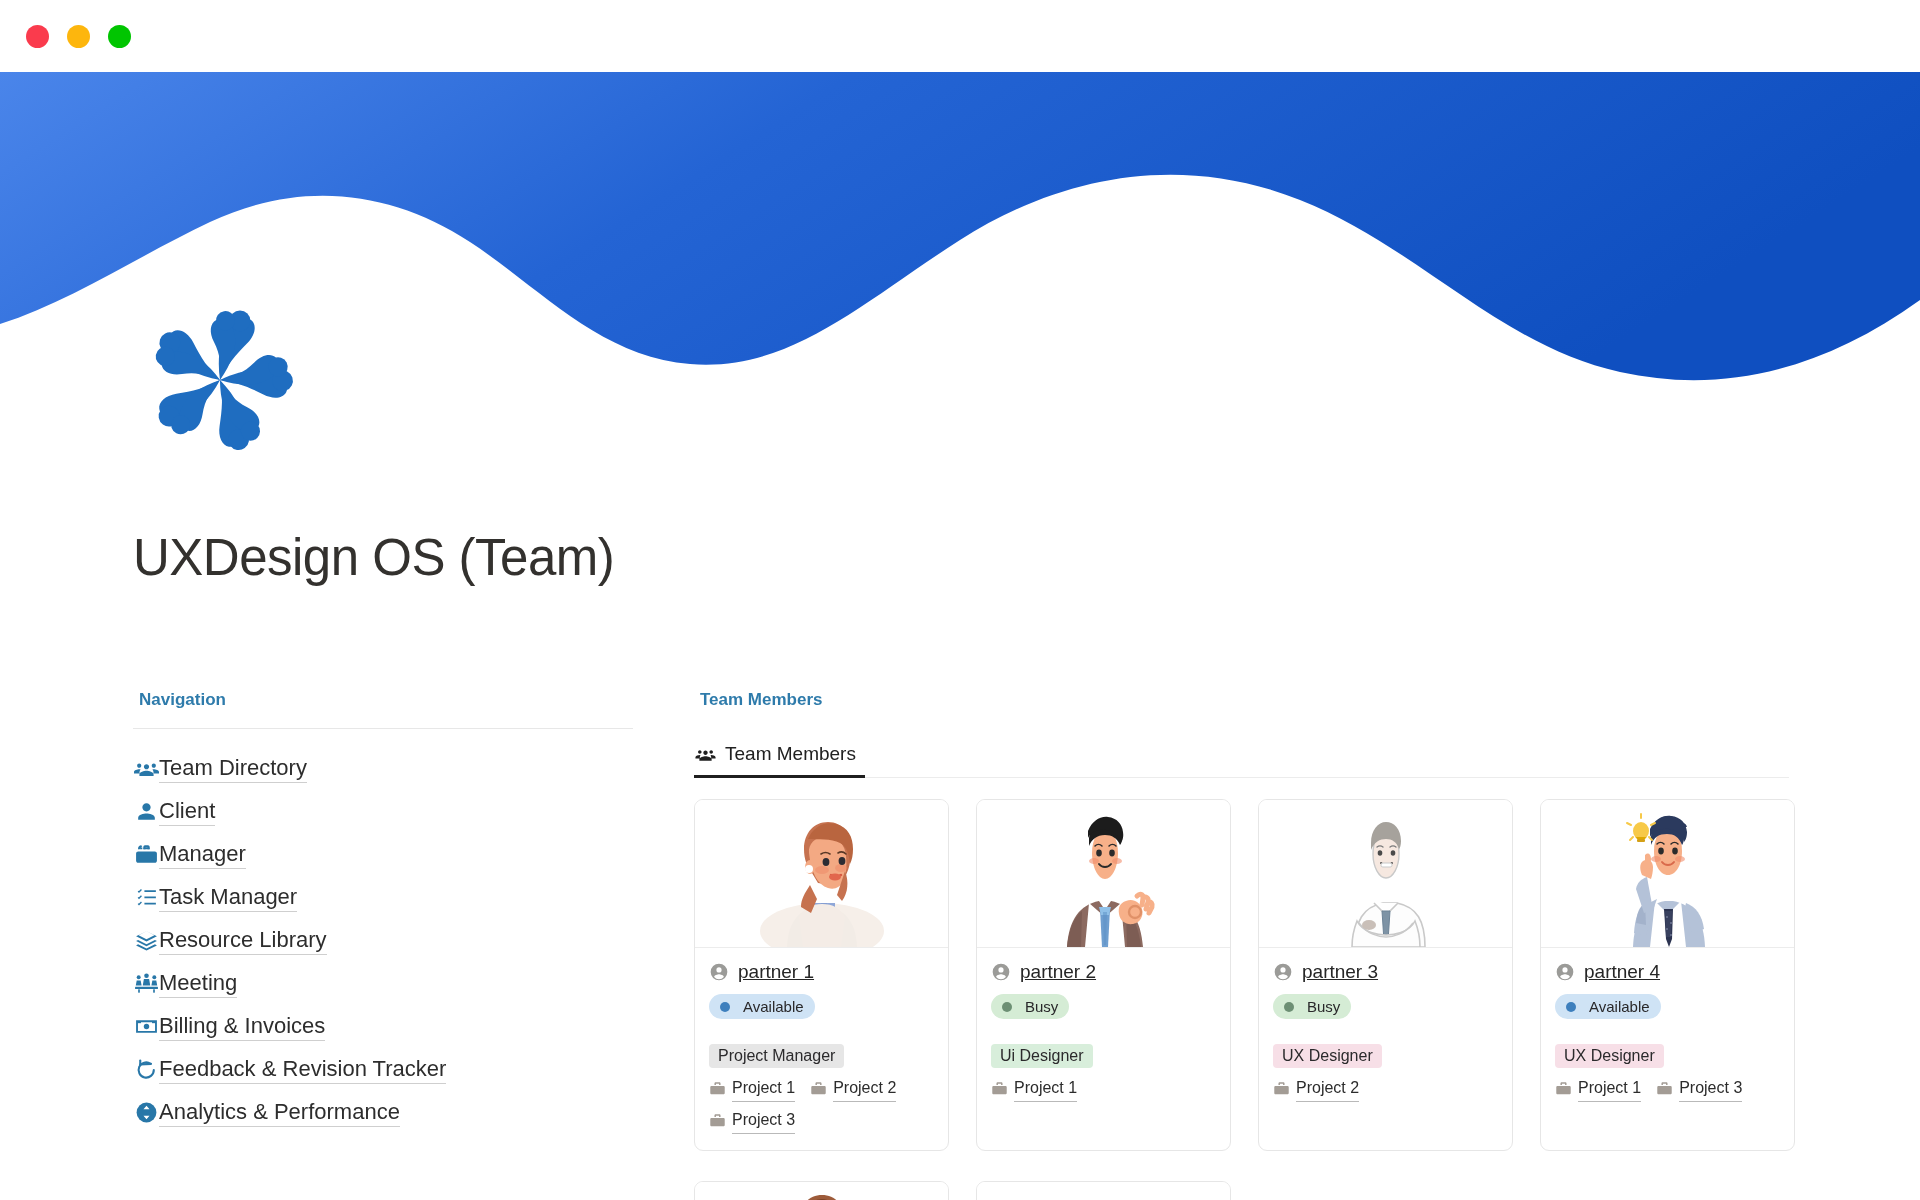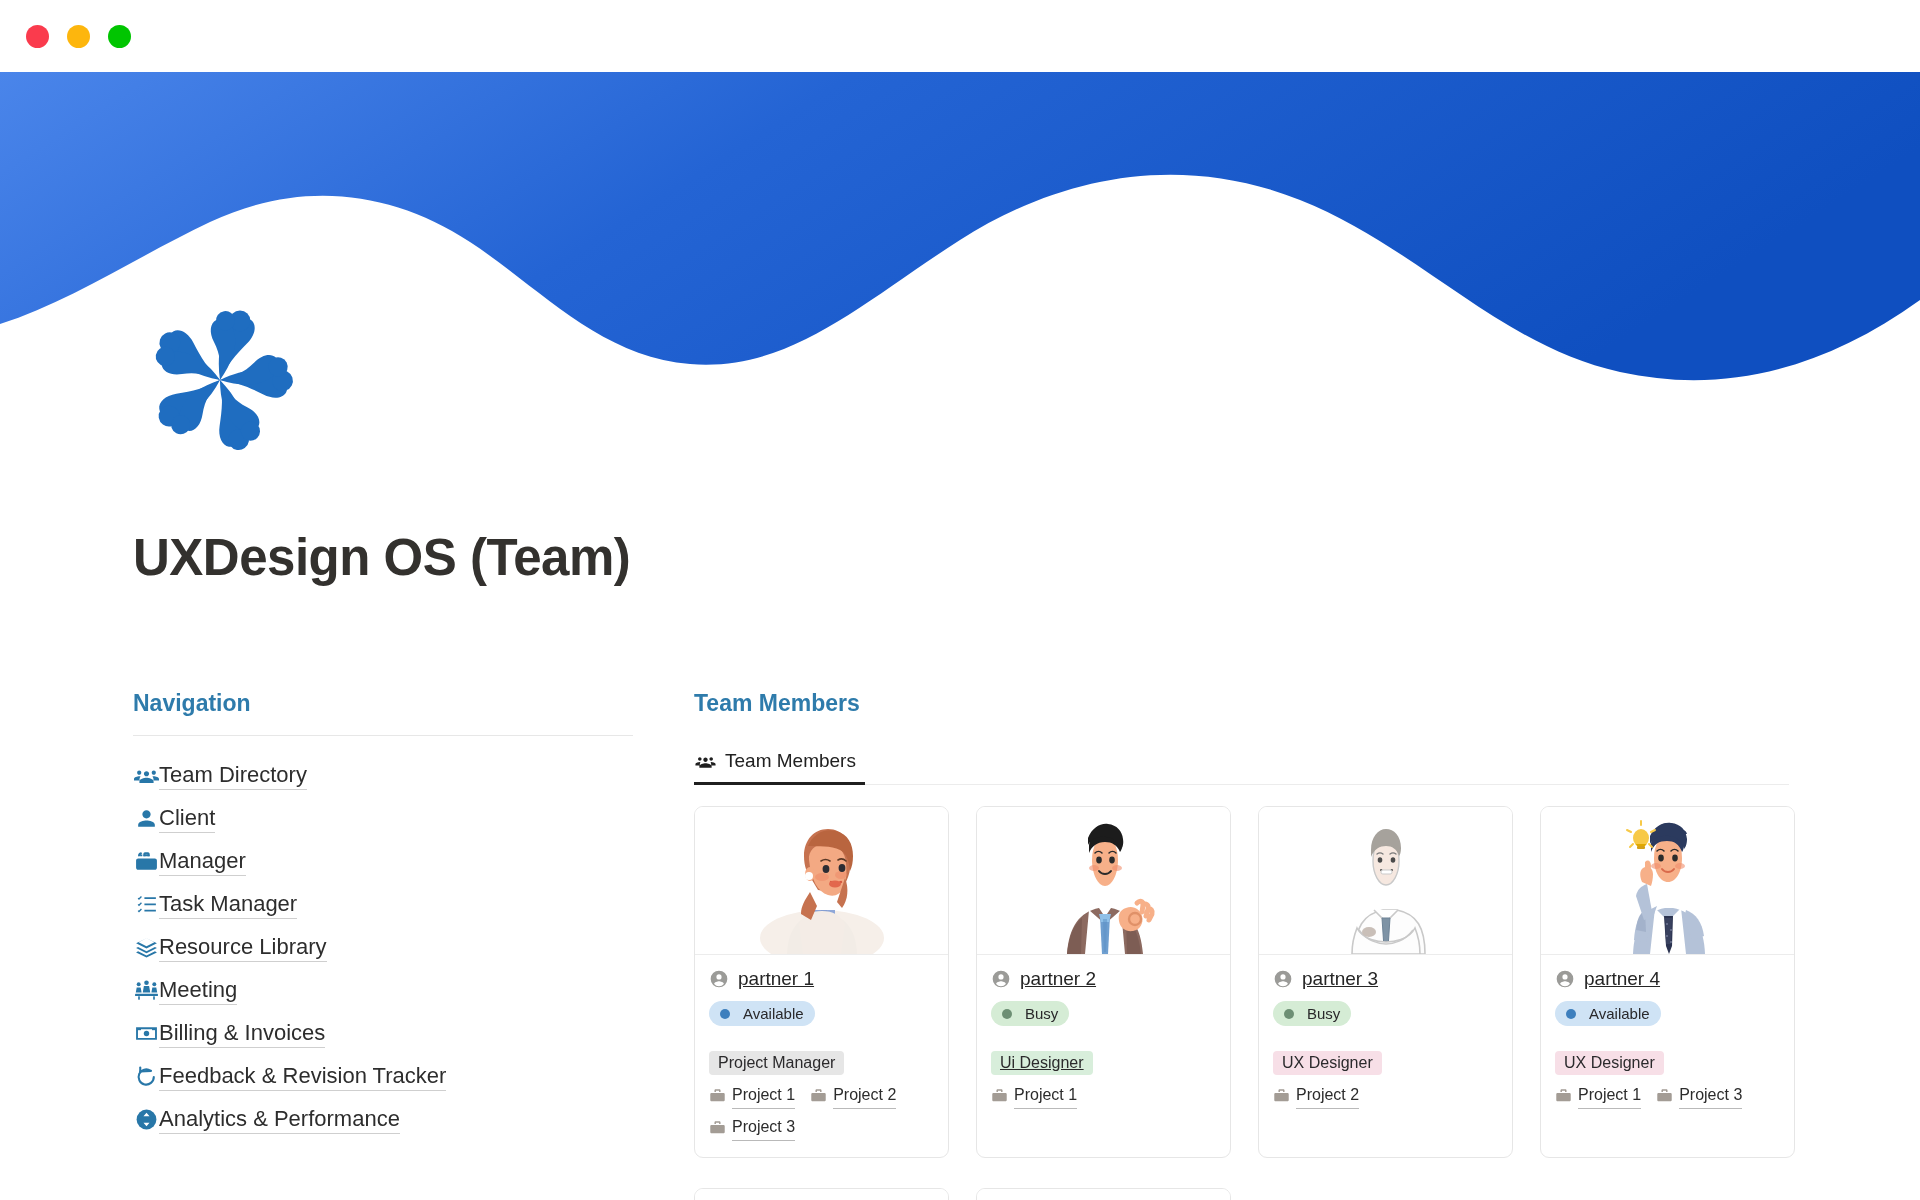--- a/index.html
+++ b/index.html
@@ -44,7 +44,7 @@
     position: absolute;
     left: 133px; top: 528px;
     font-size: 51px;
-    font-weight: bold;
+    font-weight: normal;
     color: #33312e;
     letter-spacing: -0.5px;
     white-space: nowrap;

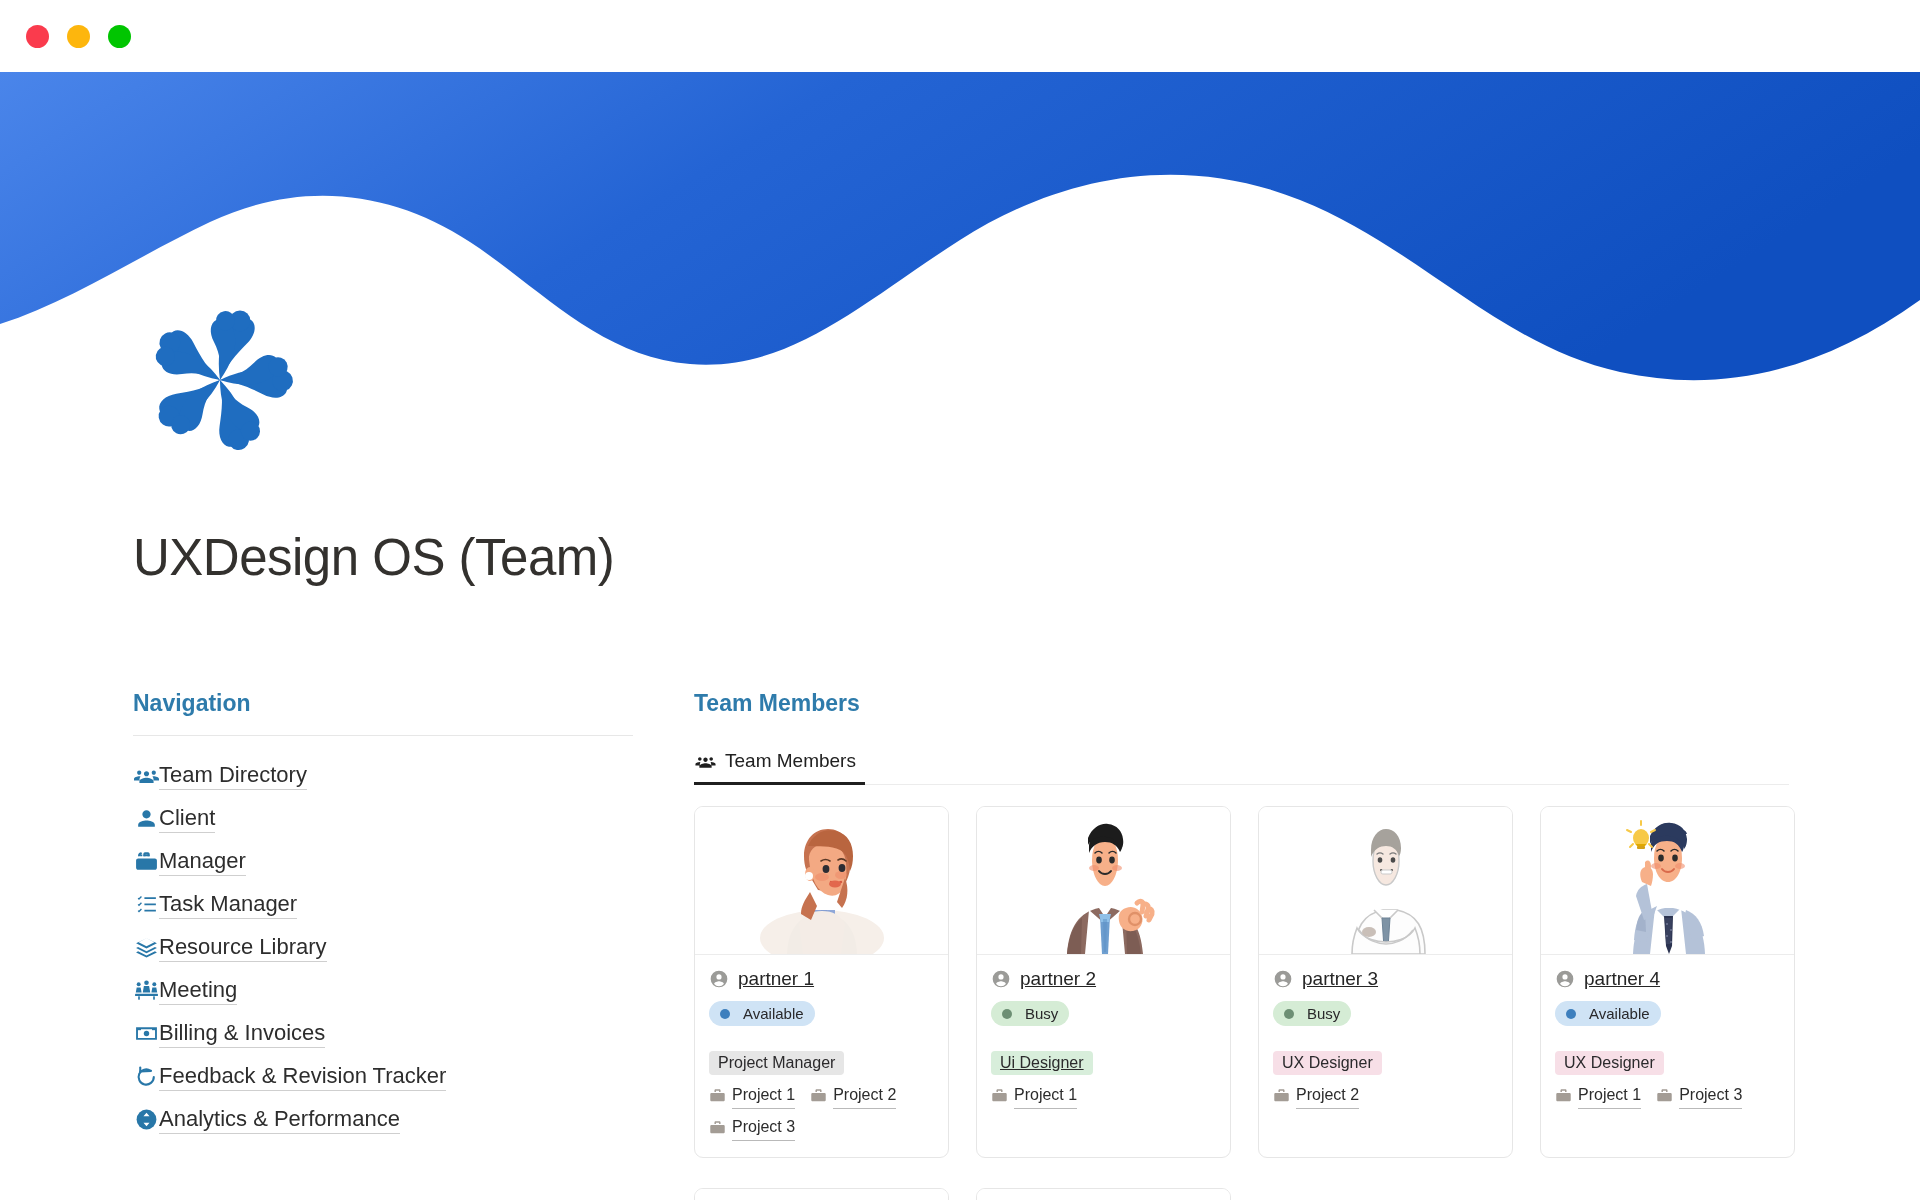--- a/index.html
+++ b/index.html
@@ -60,9 +60,10 @@
   
   .nav-col { position: absolute; left: 133px; top: 0; width: 500px; }
   .col-heading {
-    font-size: 23px; font-weight: bold;
+    font-size: 17px; font-weight: bold;
     color: #2e7bab;
     letter-spacing: 0px;
+    margin-left: 6px;
   }
   .nav-rule {
     margin-top: 18px;

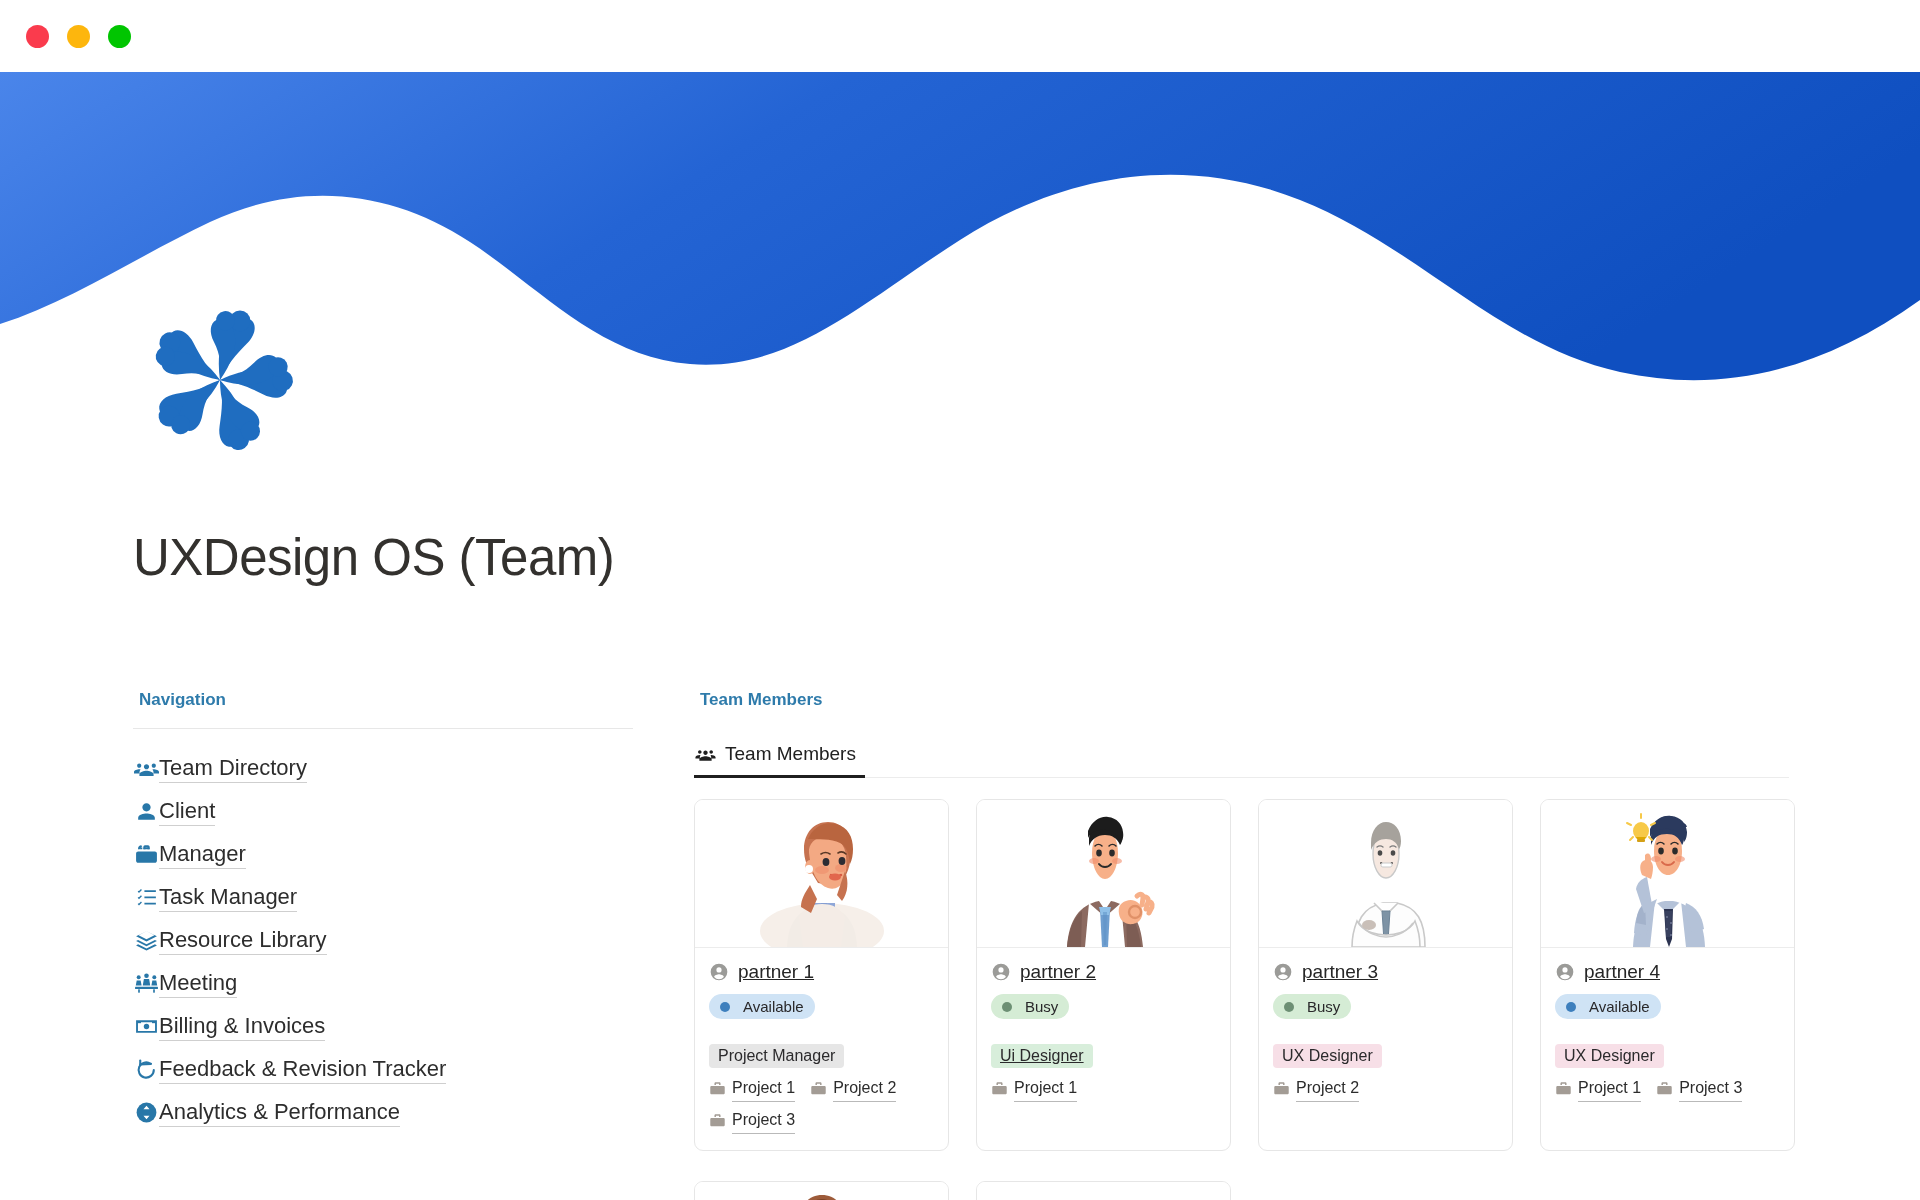--- a/index.html
+++ b/index.html
@@ -443,7 +443,7 @@
             </div><div class="chip" style="background: rgb(213, 236, 213);">
               <span class="dot" style="background:#6d8f74"></span>
               <span>Busy</span>
-            </div><br><span class="role-tag" style="background: rgb(216, 238, 219); text-decoration: underline;">Ui Designer</span><div class="proj-rows">
+            </div><br><span class="role-tag" style="background: rgb(216, 238, 219);">Ui Designer</span><div class="proj-rows">
               <div class="proj-line">
                 <span class="proj">
                   <span class="proj-ico"><svg width="17" height="17" viewBox="0 0 24 24" fill="currentColor">

